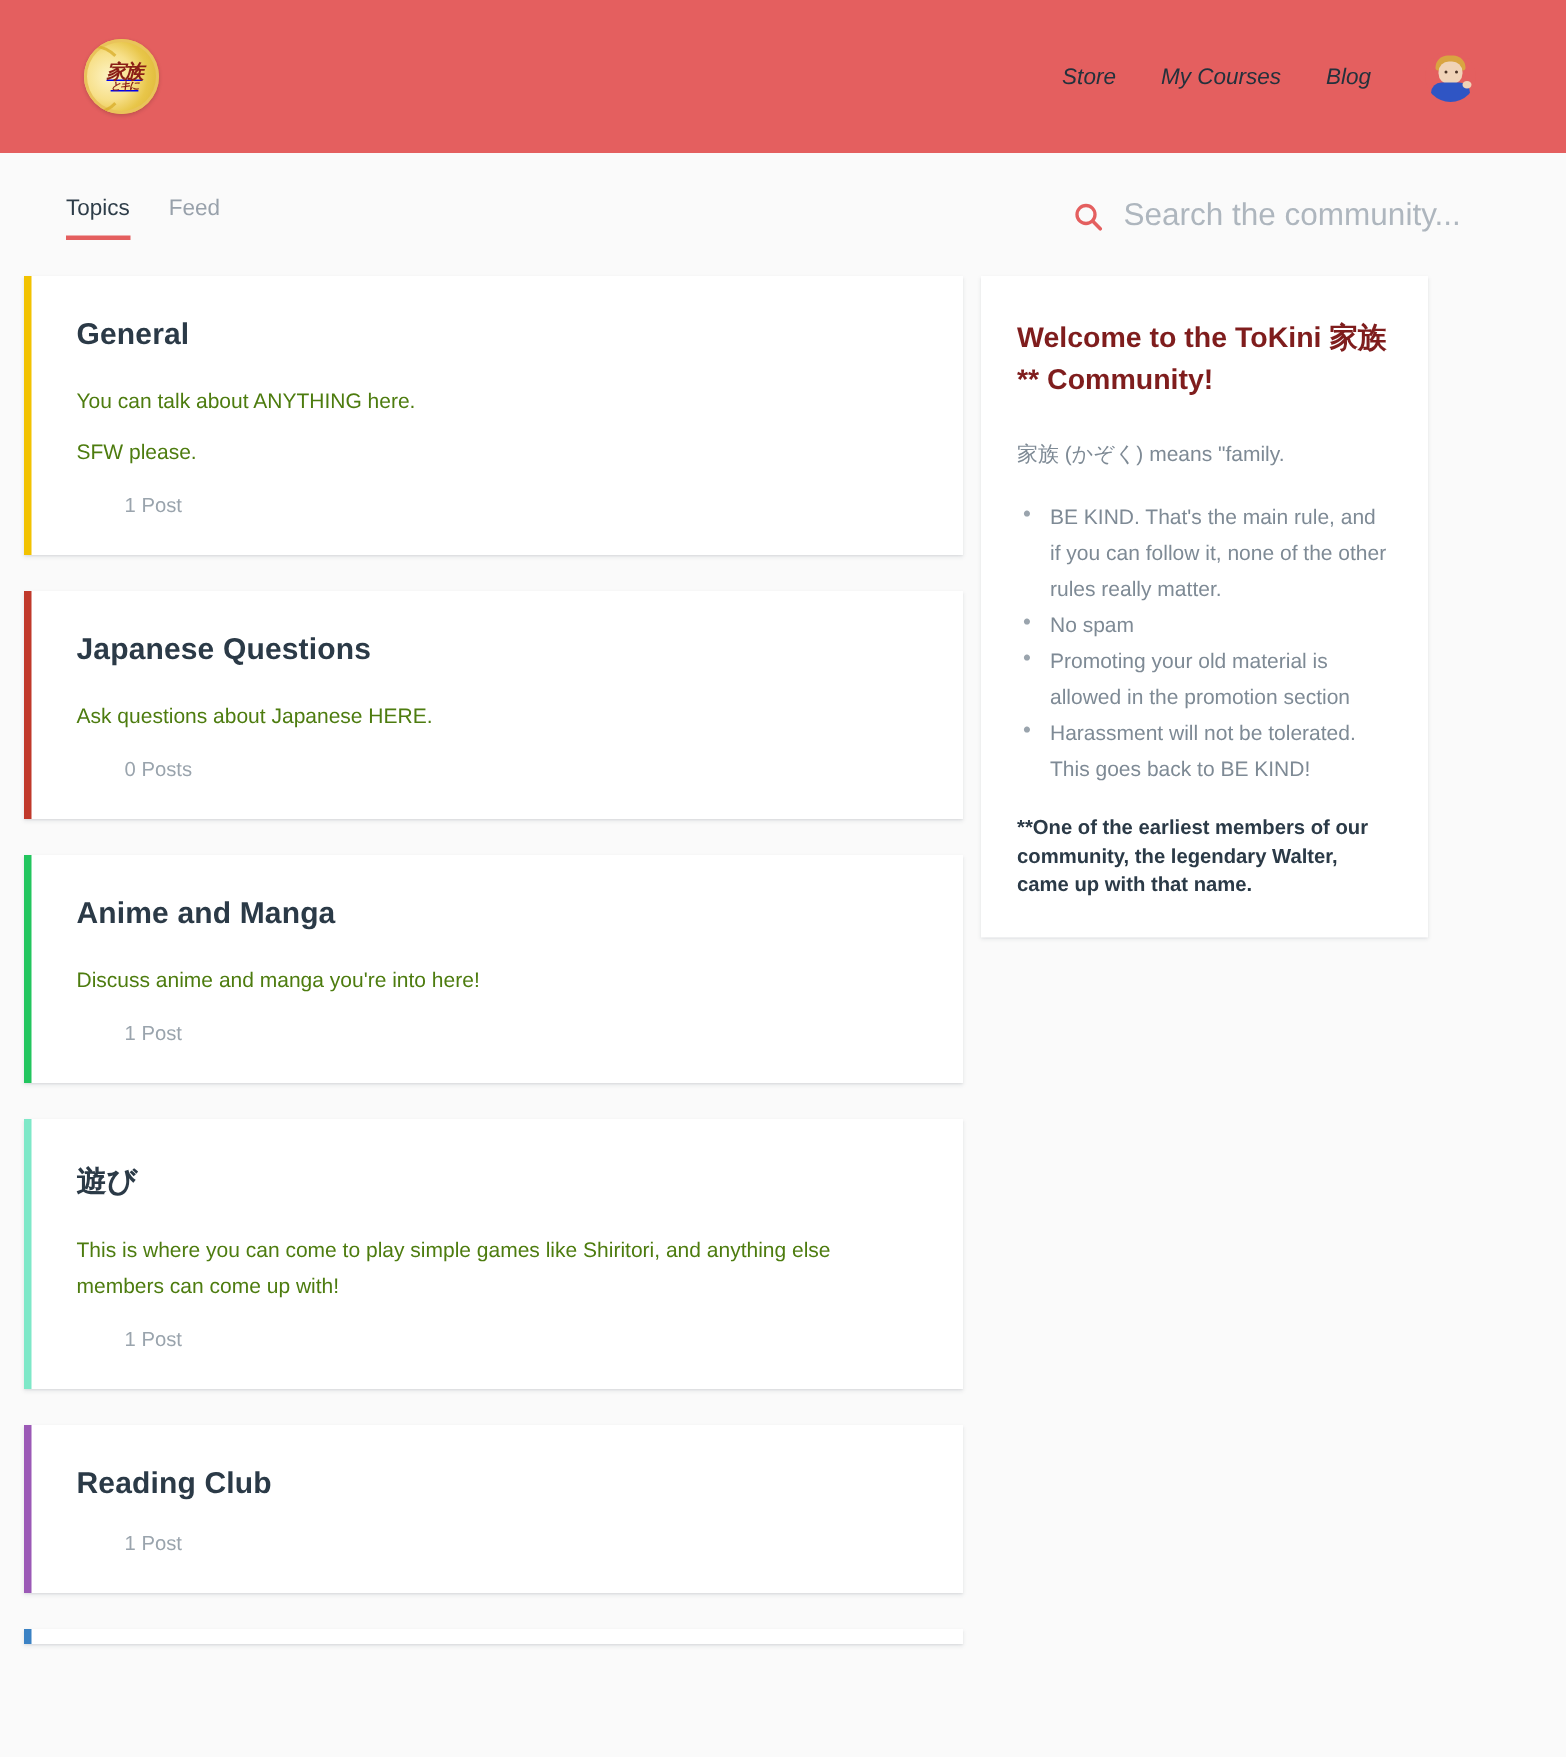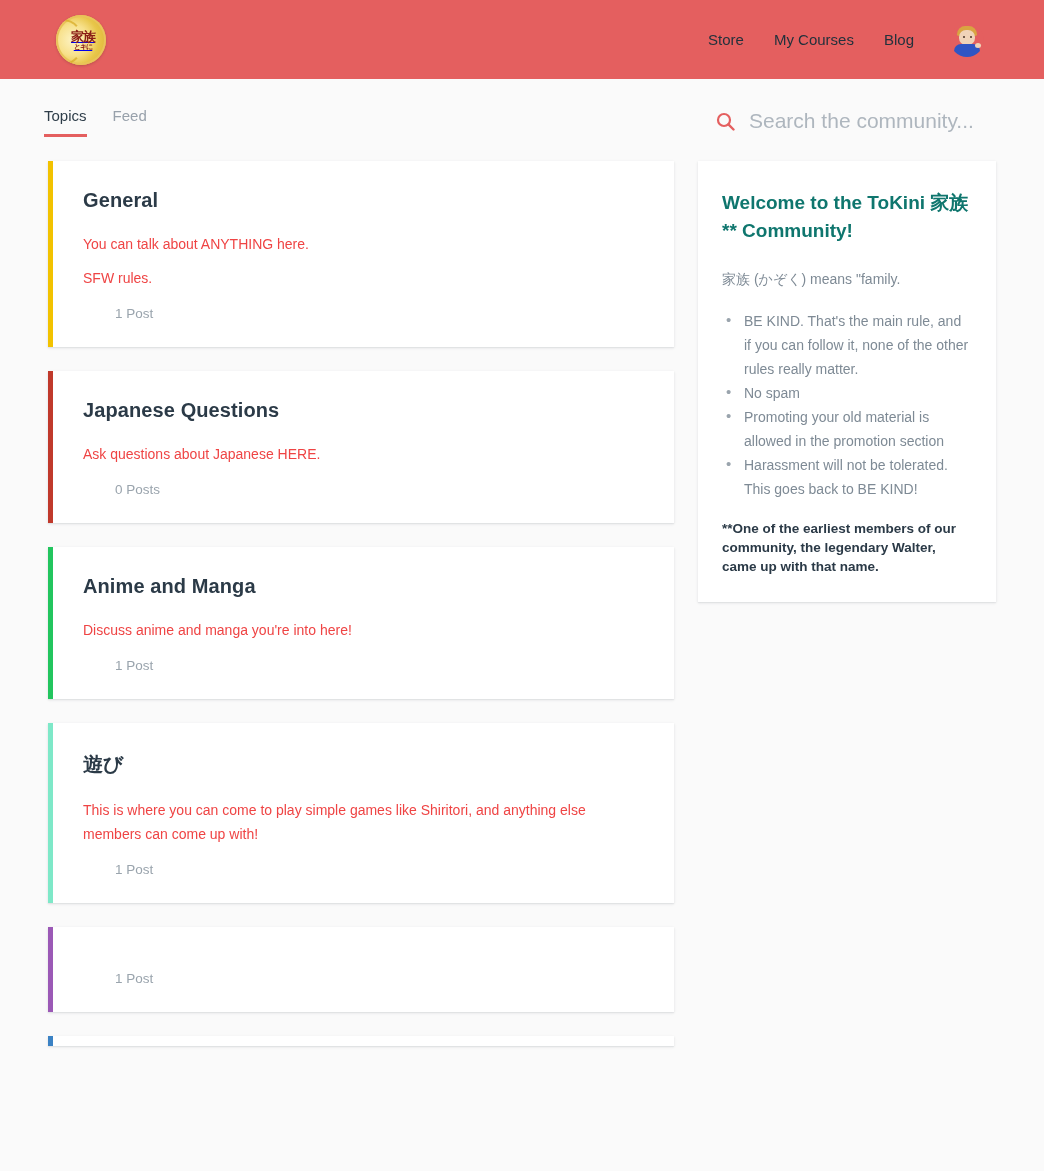--- a/index.html
+++ b/index.html
@@ -19,13 +19,14 @@
 
   
   .site-header {
-    height: 79px;
+    height: 102px;
     background: #e45f5f;
     display: flex;
     align-items: center;
     justify-content: space-between;
     padding: 0 60px 0 56px;
     position: relative;
+    font-style: italic;
   }
 
   .brand-logo {

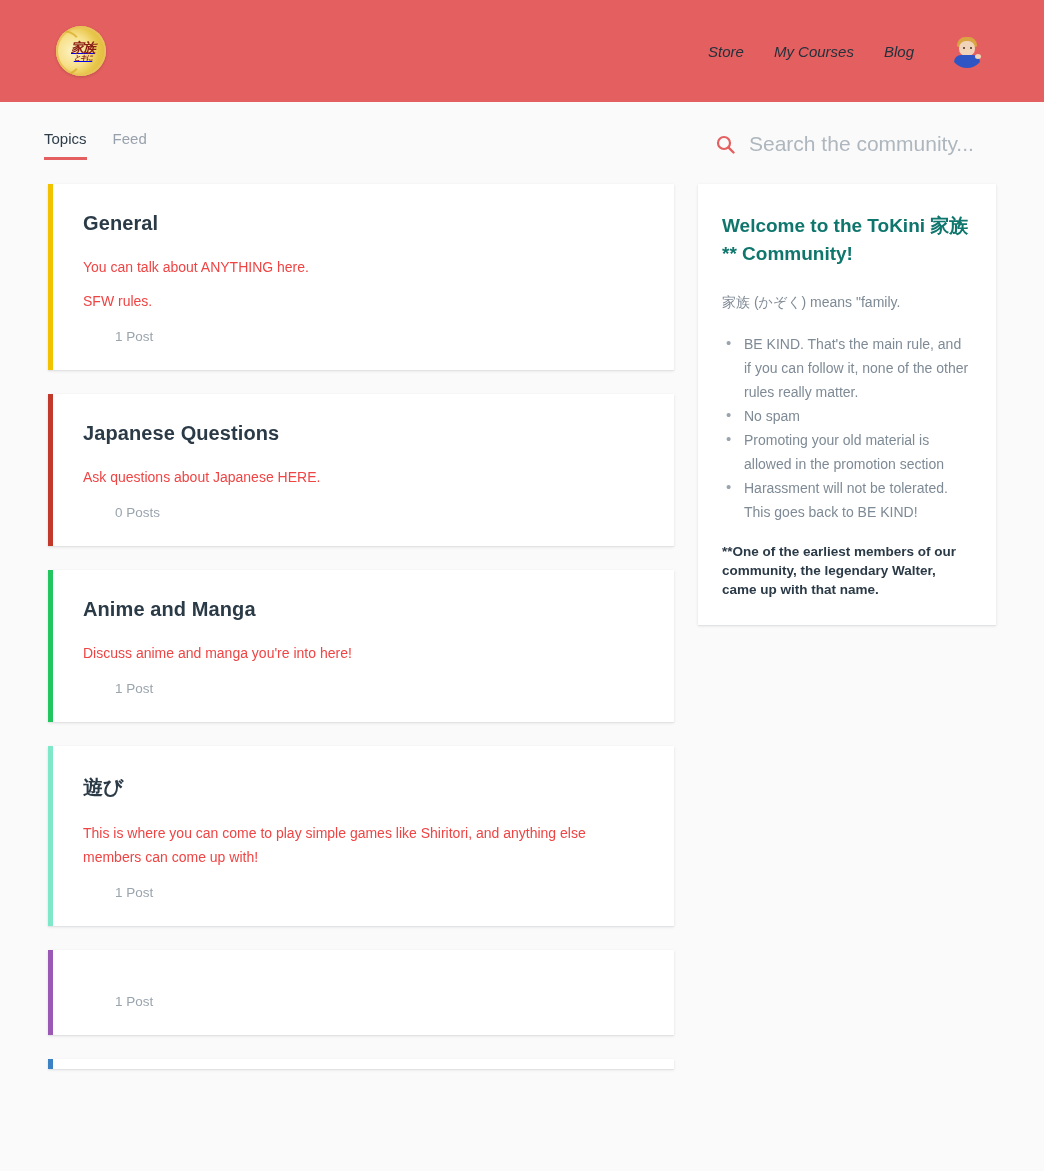--- a/index.html
+++ b/index.html
@@ -170,8 +170,8 @@
   .page {
     display: flex;
     align-items: flex-start;
-    gap: 24px;
-    padding: 24px 48px 0 48px;
+    gap: 12px;
+    padding: 24px 48px 0 16px;
   }
   .col-main { width: 626px; flex: 0 0 626px; }
   .col-side { width: 298px; flex: 0 0 298px; }

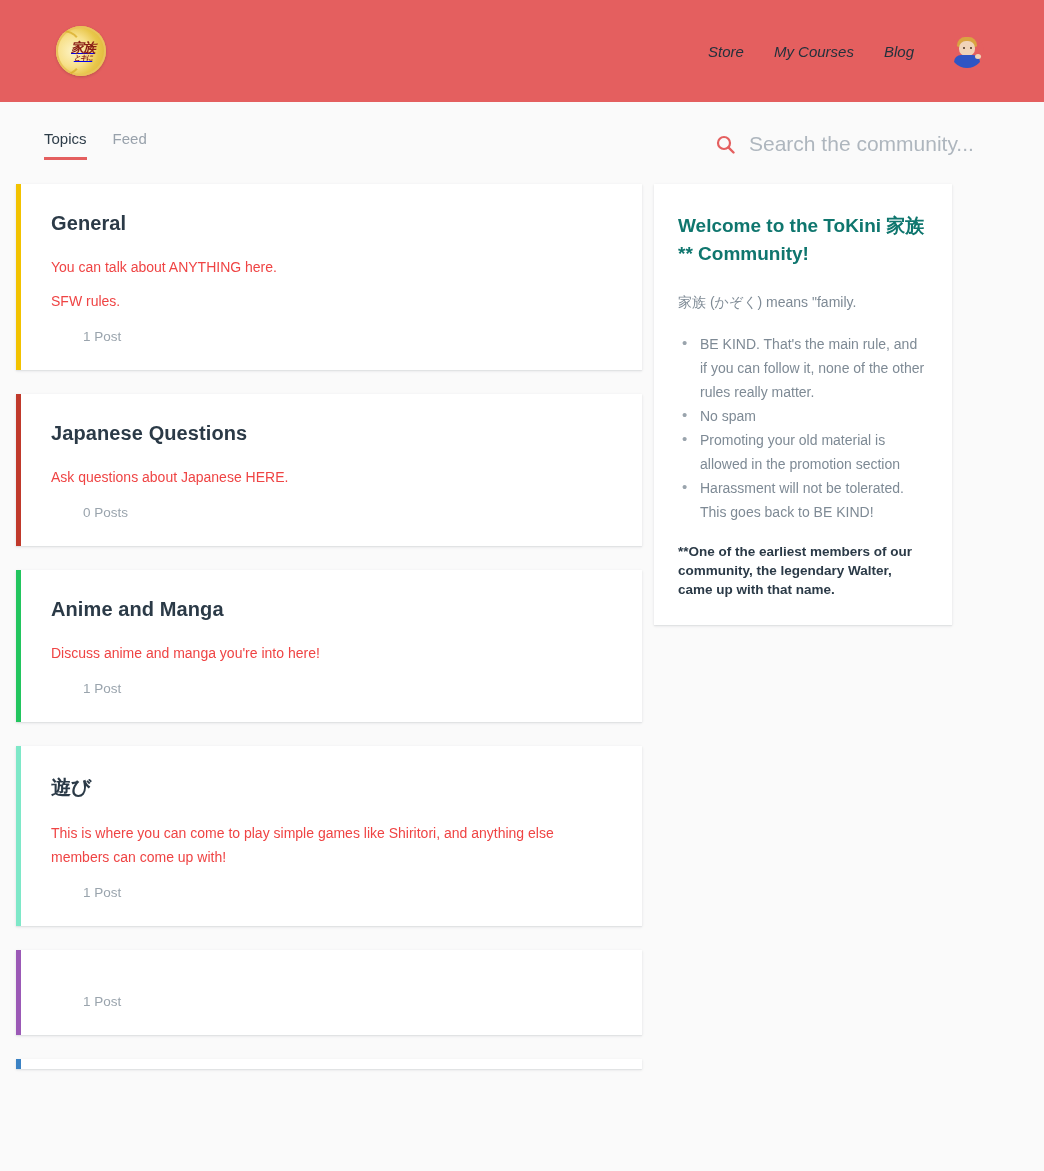--- a/index.html
+++ b/index.html
@@ -215,7 +215,7 @@
     font-size: 19px;
     font-weight: 700;
     line-height: 28px;
-    color: #0f766e;
+    color: #7f1d1d;
     margin-bottom: 22px;
   }
   .welcome-para {

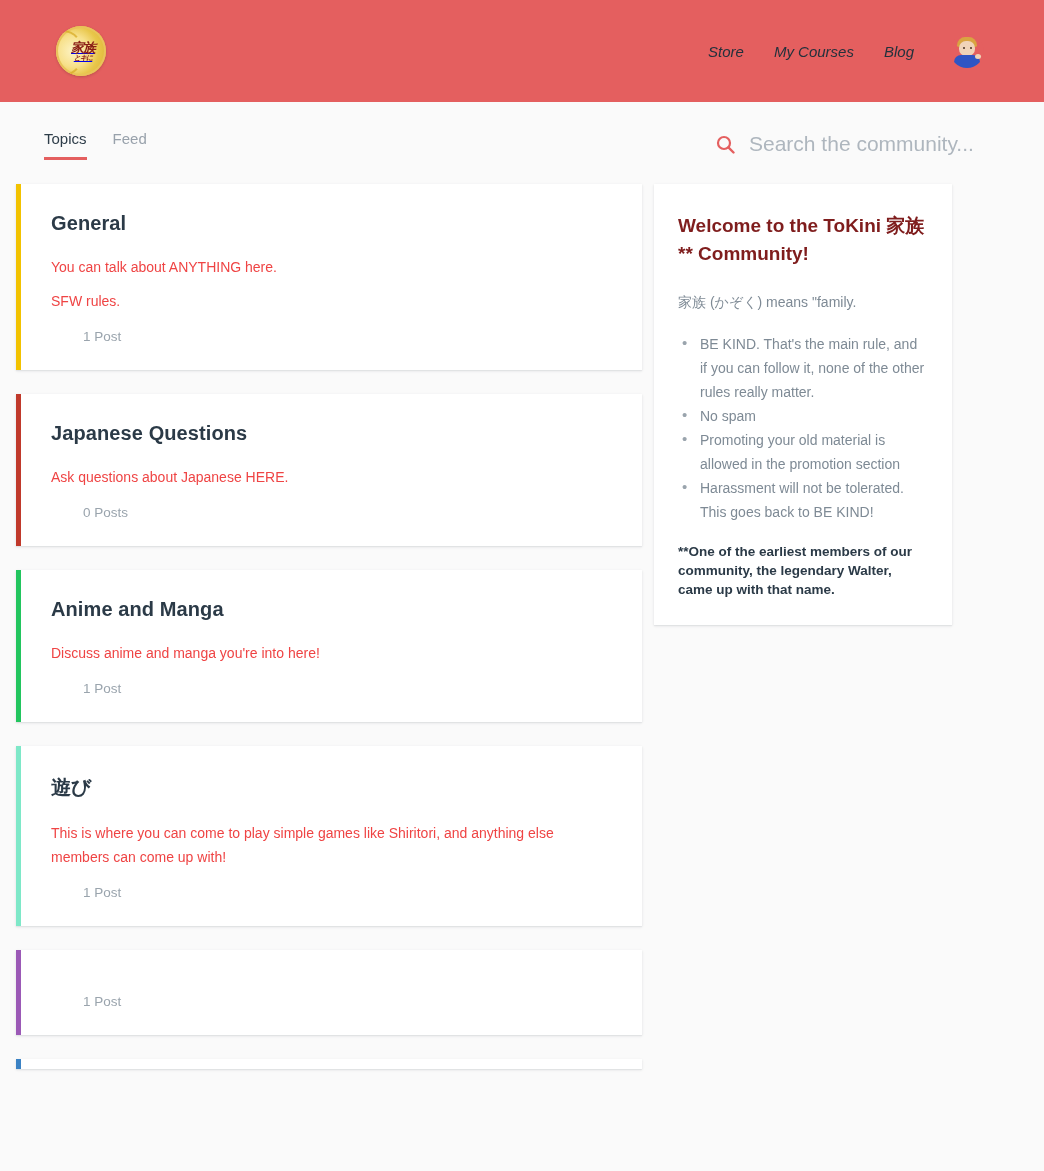--- a/index.html
+++ b/index.html
@@ -194,7 +194,7 @@
   .topic-desc {
     font-size: 14px;
     line-height: 24px;
-    color: #ef4444;
+    color: #4d7c0f;
     margin-bottom: 14px;
   }
   .topic-desc + .topic-desc { margin-top: -4px; }

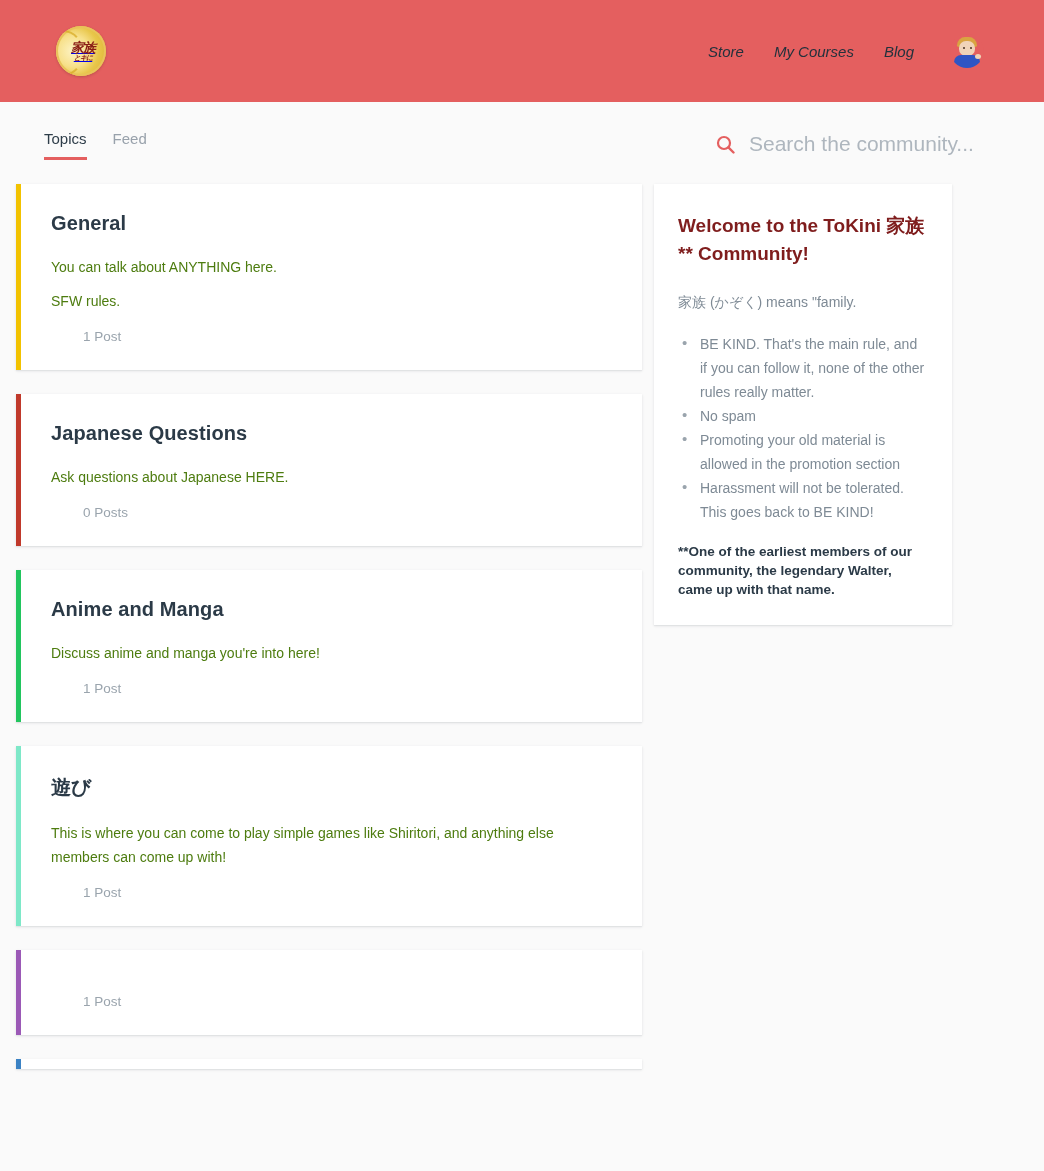--- a/index.html
+++ b/index.html
@@ -305,7 +305,7 @@
     <section class="topic-card" style="border-left-color: rgb(242, 194, 0);">
       <h2 class="topic-title">General</h2>
       <p class="topic-desc">You can talk about ANYTHING here.</p>
-      <p class="topic-desc">SFW rules.</p>
+      <p class="topic-desc">SFW please.</p>
       <div class="topic-count">1 Post</div>
     </section>
 

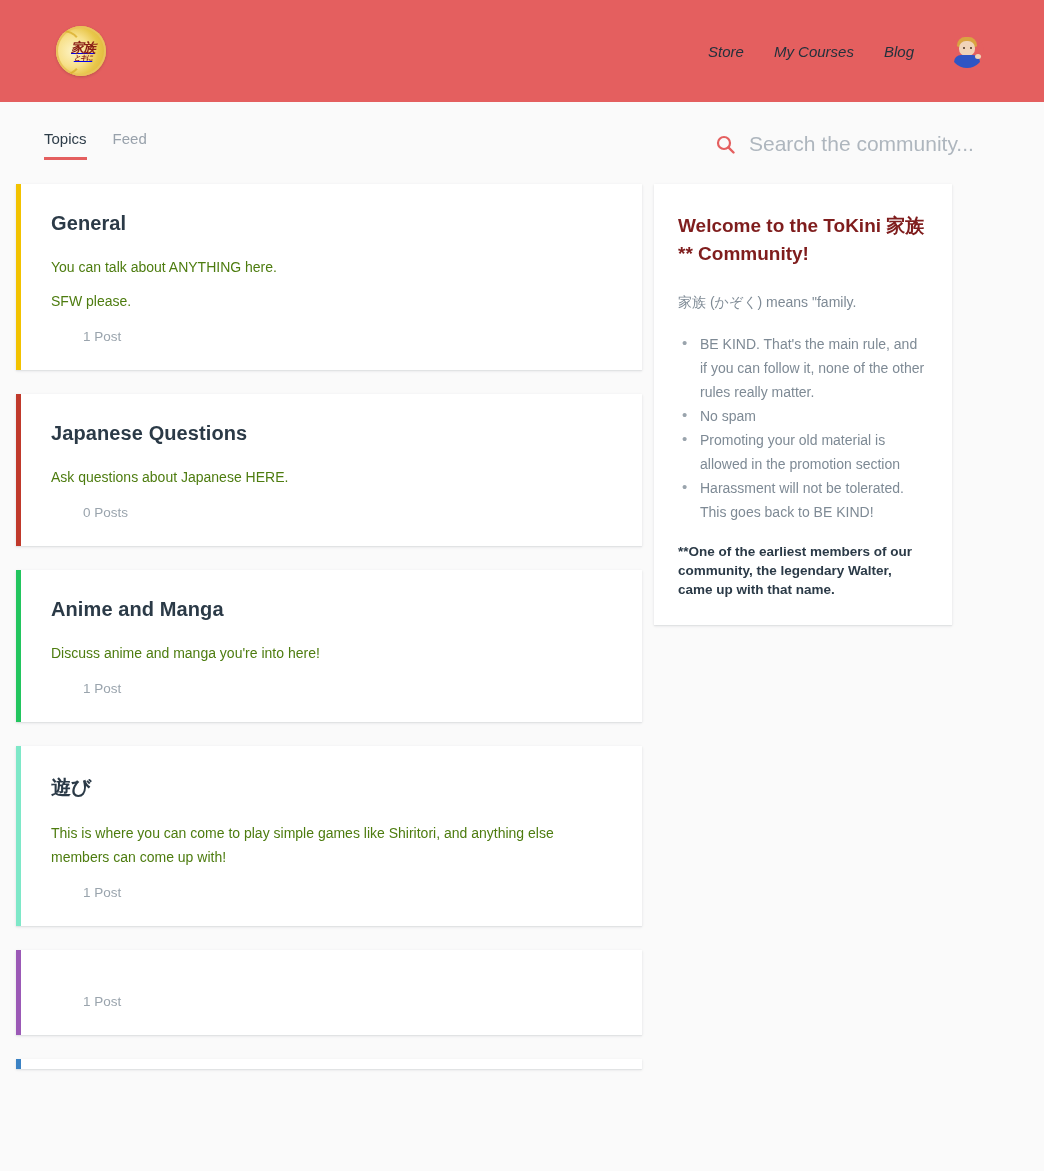--- a/index.html
+++ b/index.html
@@ -328,6 +328,7 @@
     </section>
 
     <section class="topic-card" style="border-left-color: rgb(155, 89, 182);">
+      <h2 class="topic-title">Reading Club</h2>
       <div class="topic-count">1 Post</div>
     </section>
 

